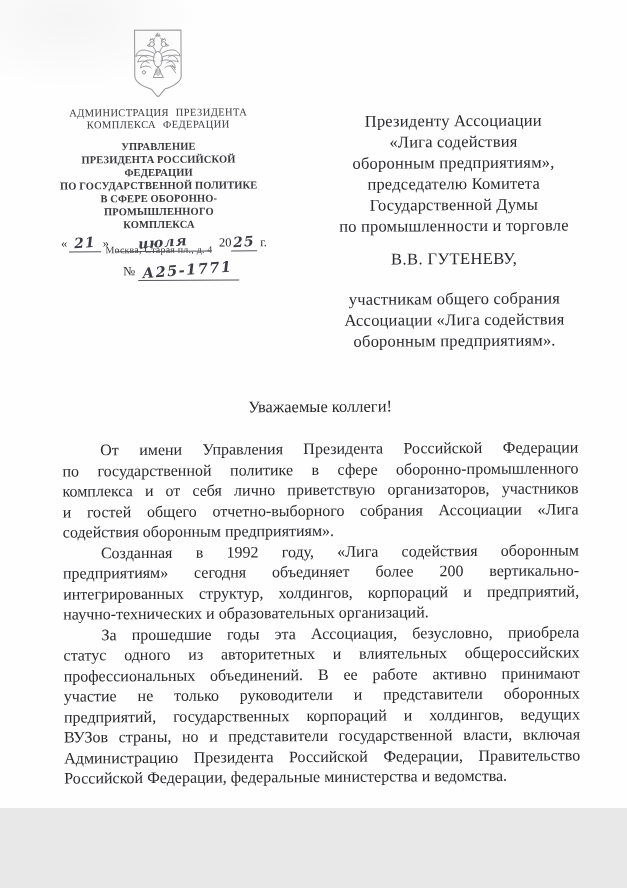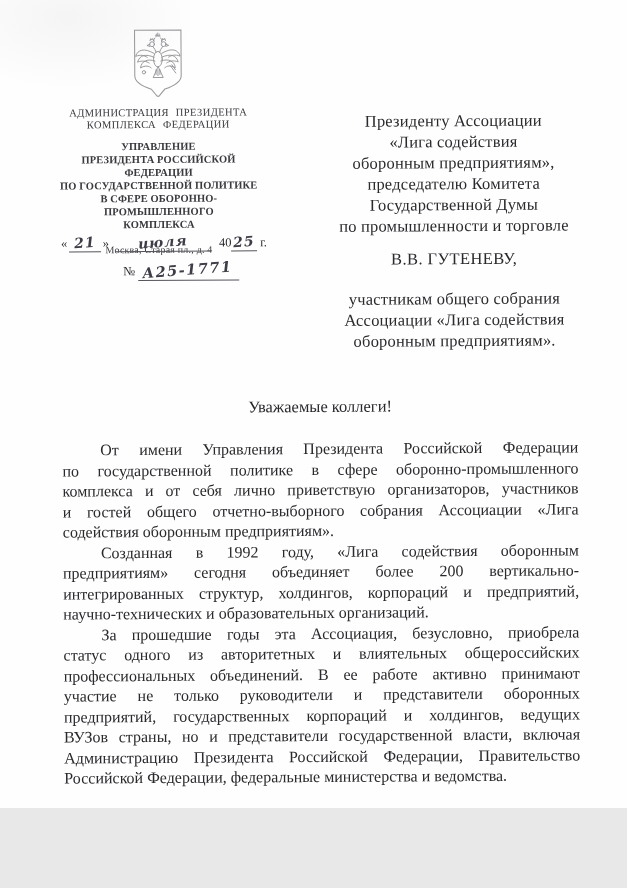--- a/index.html
+++ b/index.html
@@ -109,7 +109,7 @@
     </div>
 
     <div class="dateline">
-      <span>«</span><span class="day-slot"><span class="hw">21</span></span><span>»</span><span class="month-slot"><span class="hw">июля</span></span><span>40</span><span class="year-slot"><span class="hw">25</span></span>
+      <span>«</span><span class="day-slot"><span class="hw">21</span></span><span>»</span><span class="month-slot"><span class="hw">июля</span></span><span>20</span><span class="year-slot"><span class="hw">25</span></span>
       <span>г.</span>
       <div class="numline">
         <span>№</span>

